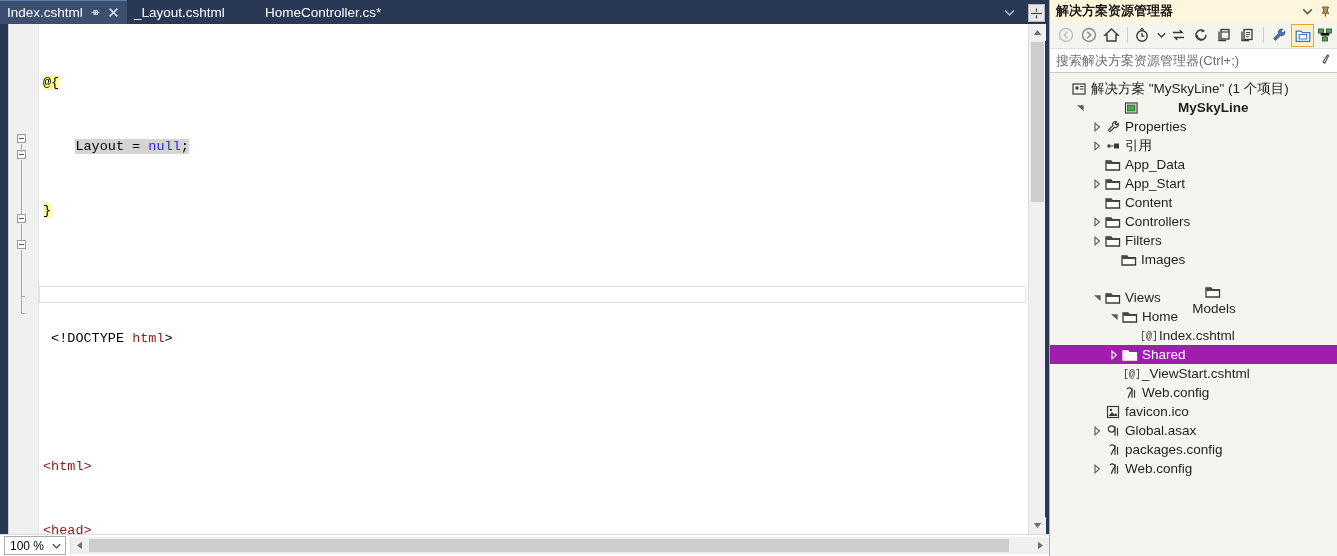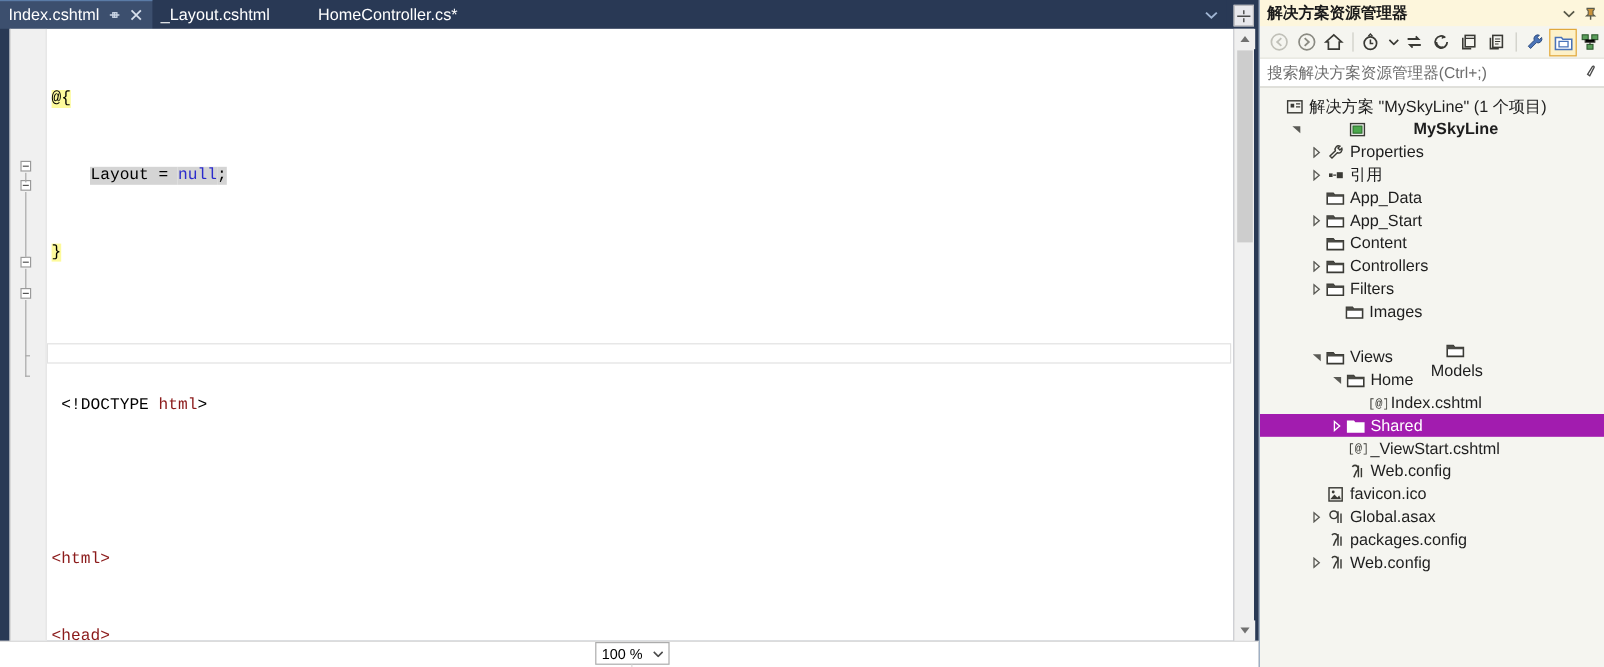--- a/index.html
+++ b/index.html
@@ -123,7 +123,7 @@
   #statusbar {
     position: absolute; left: 0; bottom: 0; width: 1049px; height: 22px;
     background: #ffffff; border-top: 1px solid #dcdcdc;
-    display: flex; align-items: center; flex-direction: column;
+    display: flex; align-items: center;
   }
   #zoom-combo {
     margin-left: 4px; width: 62px; height: 19px;

